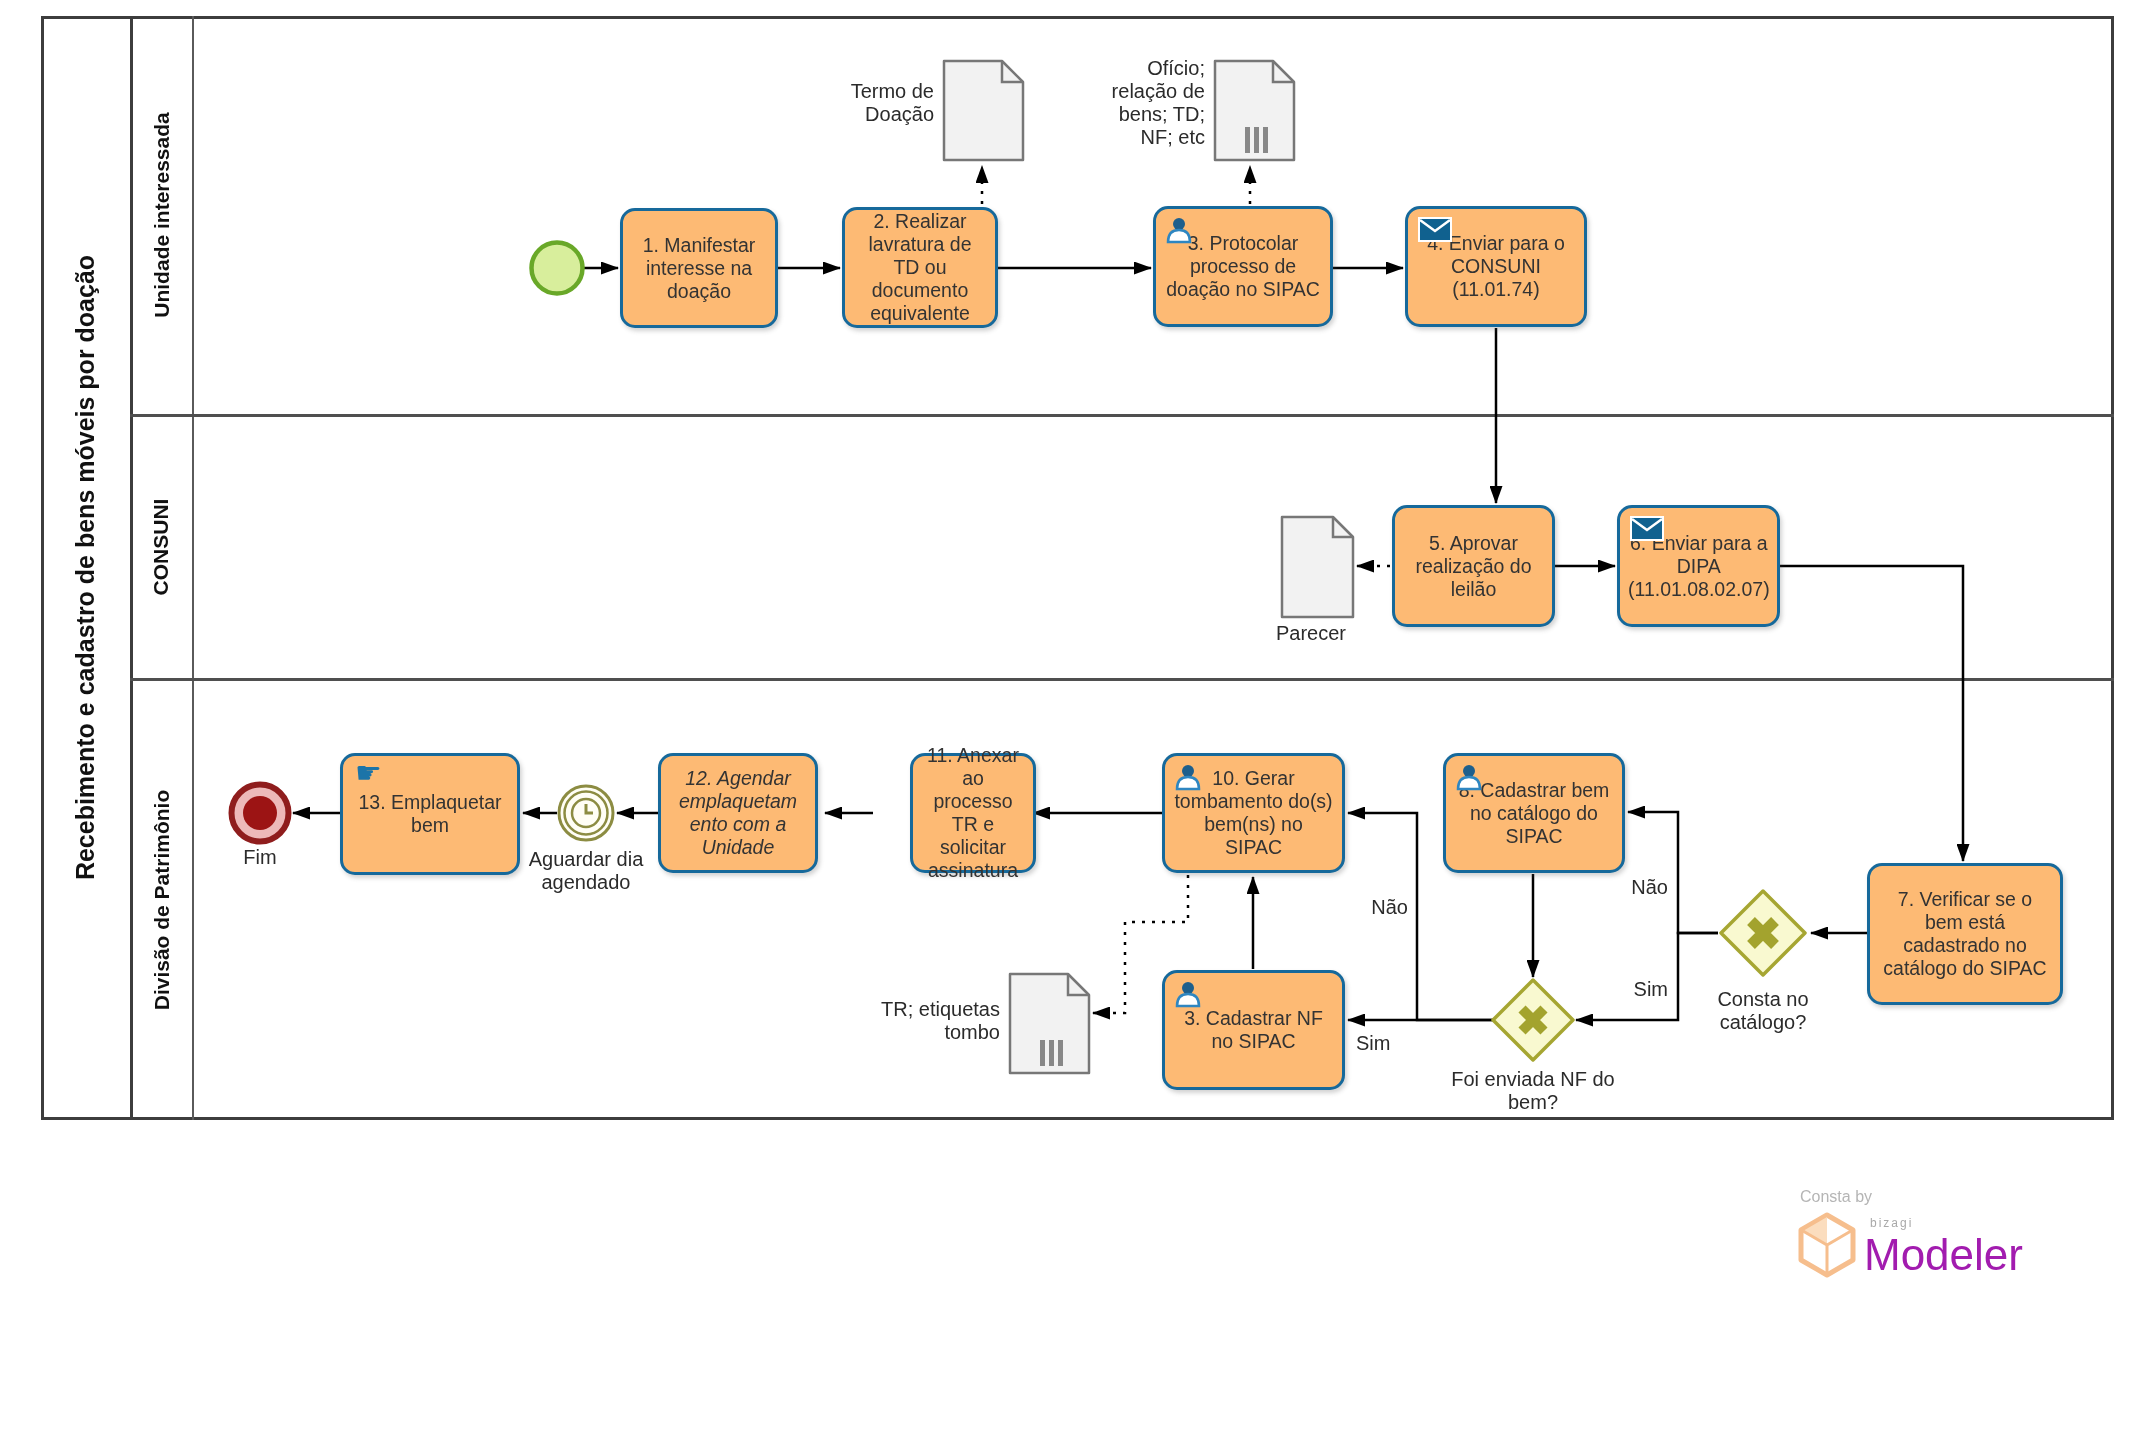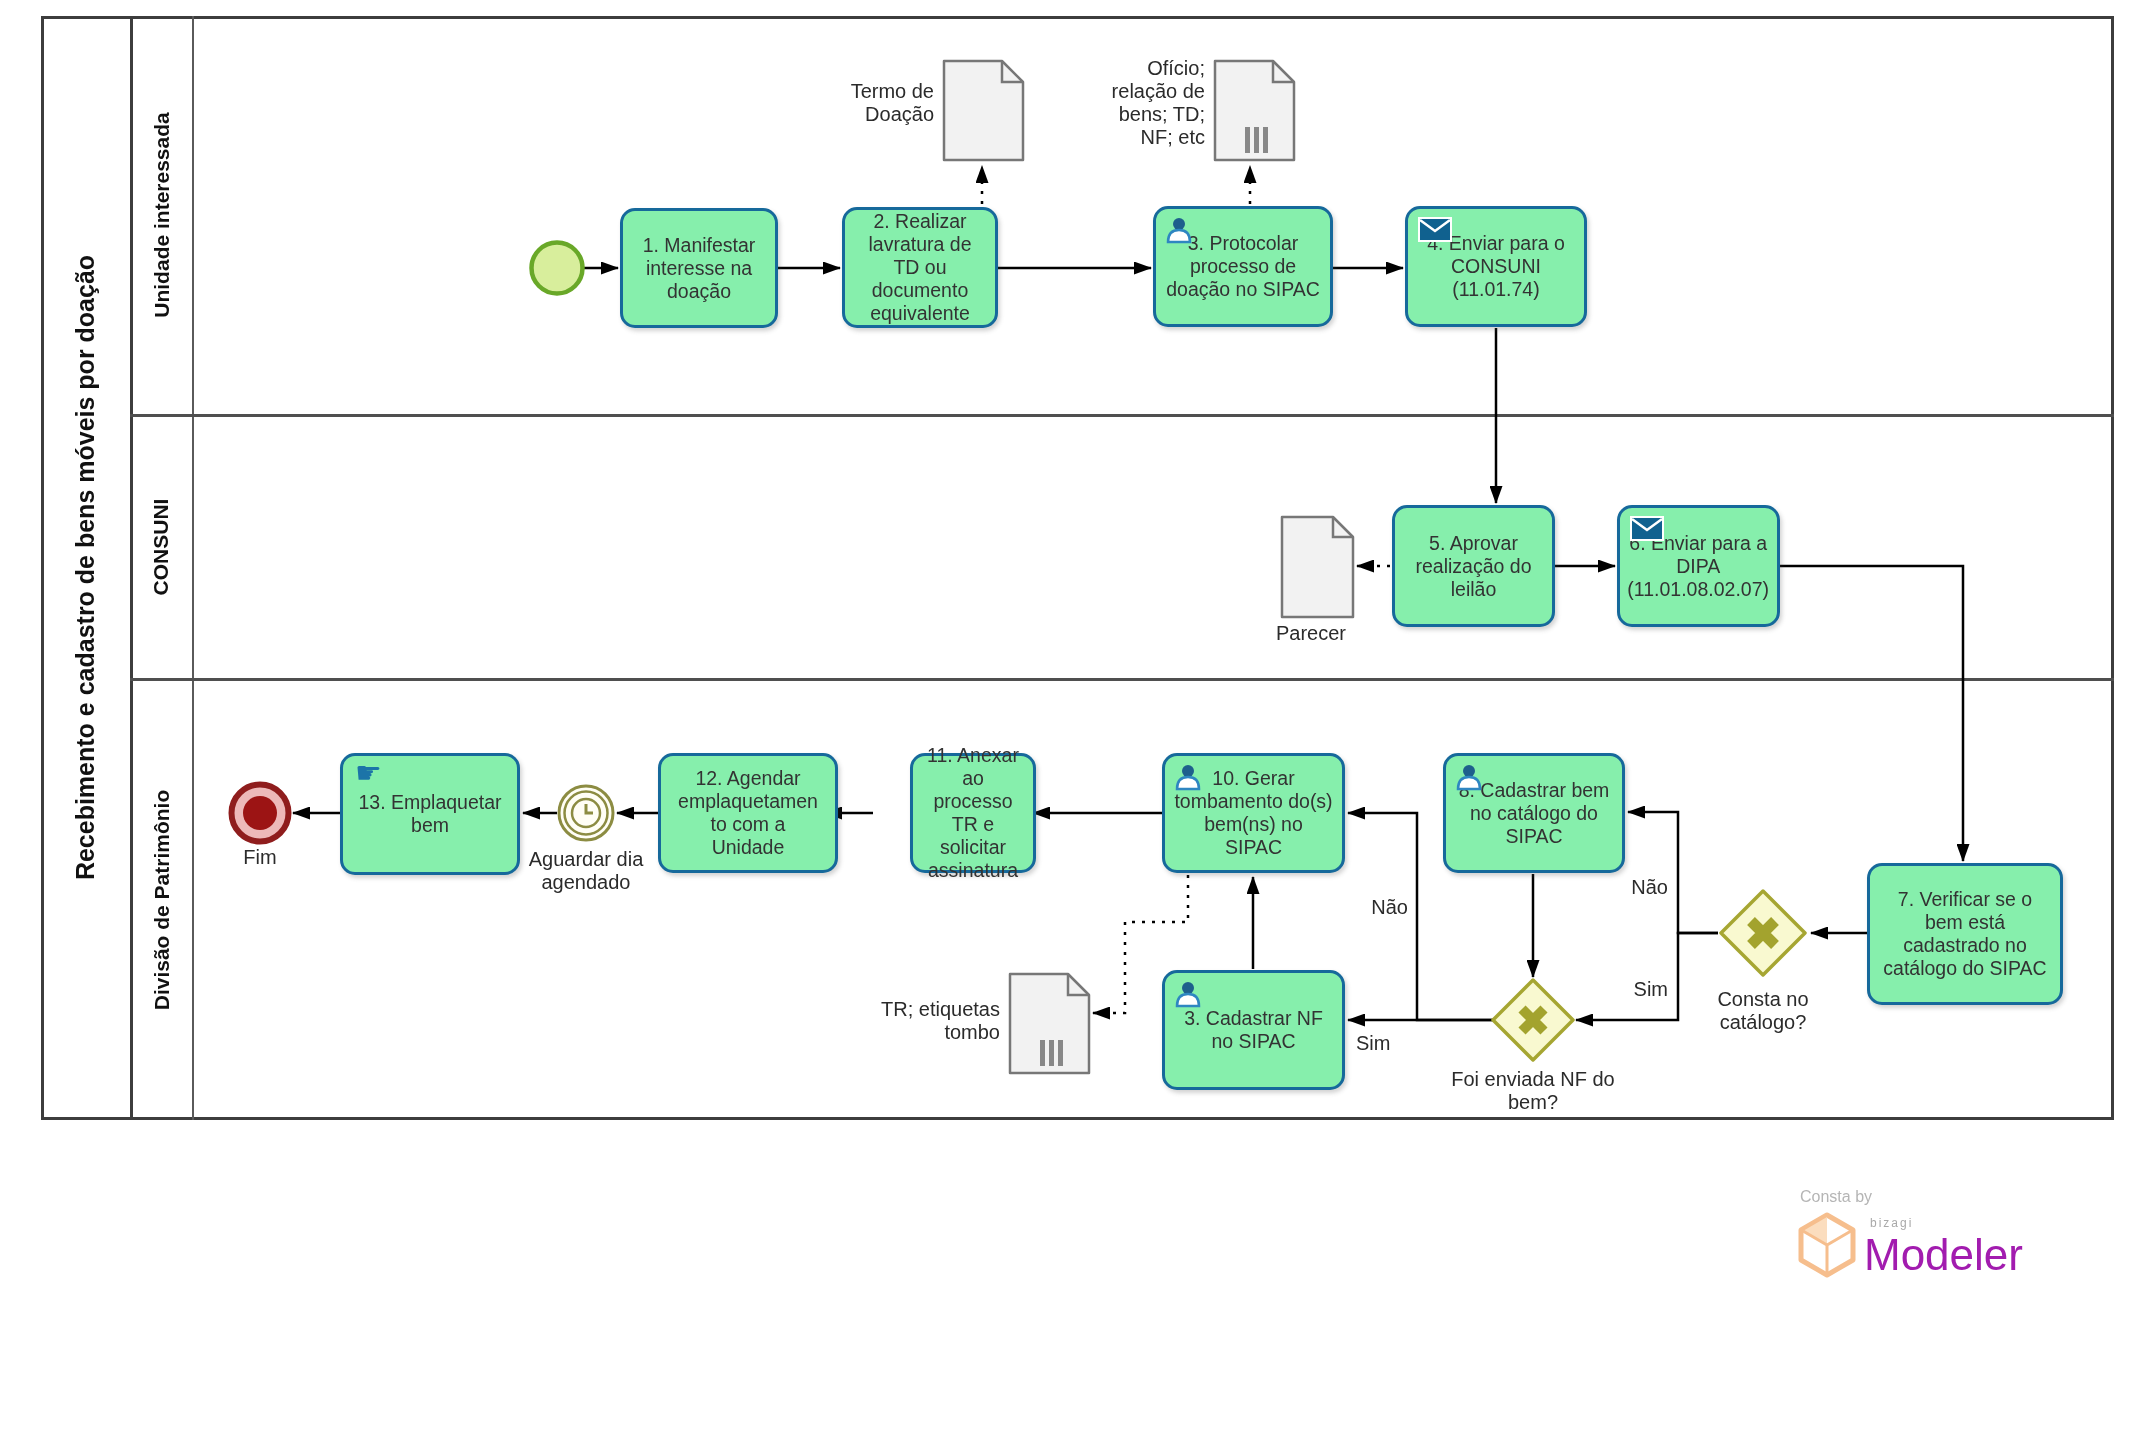--- a/index.html
+++ b/index.html
@@ -17,8 +17,8 @@
   
   svg.edges{position:absolute;left:0;top:0;}
   
-  .task{position:absolute;background:#86efac;border:3.5px solid #16699B;border-radius:15px;
-        display:flex;align-items:center;justify-content:flex-end;text-align:center;
+  .task{position:absolute;background:#fdba74;border:3.5px solid #16699B;border-radius:15px;
+        display:flex;align-items:center;justify-content:flex-start;text-align:center;
         font-size:19.5px;line-height:1.18;color:#333;padding:4px 8px;box-sizing:border-box;
         box-shadow:2px 3px 4px rgba(80,80,80,.25);}
   .task.break{padding:4px 15px;}

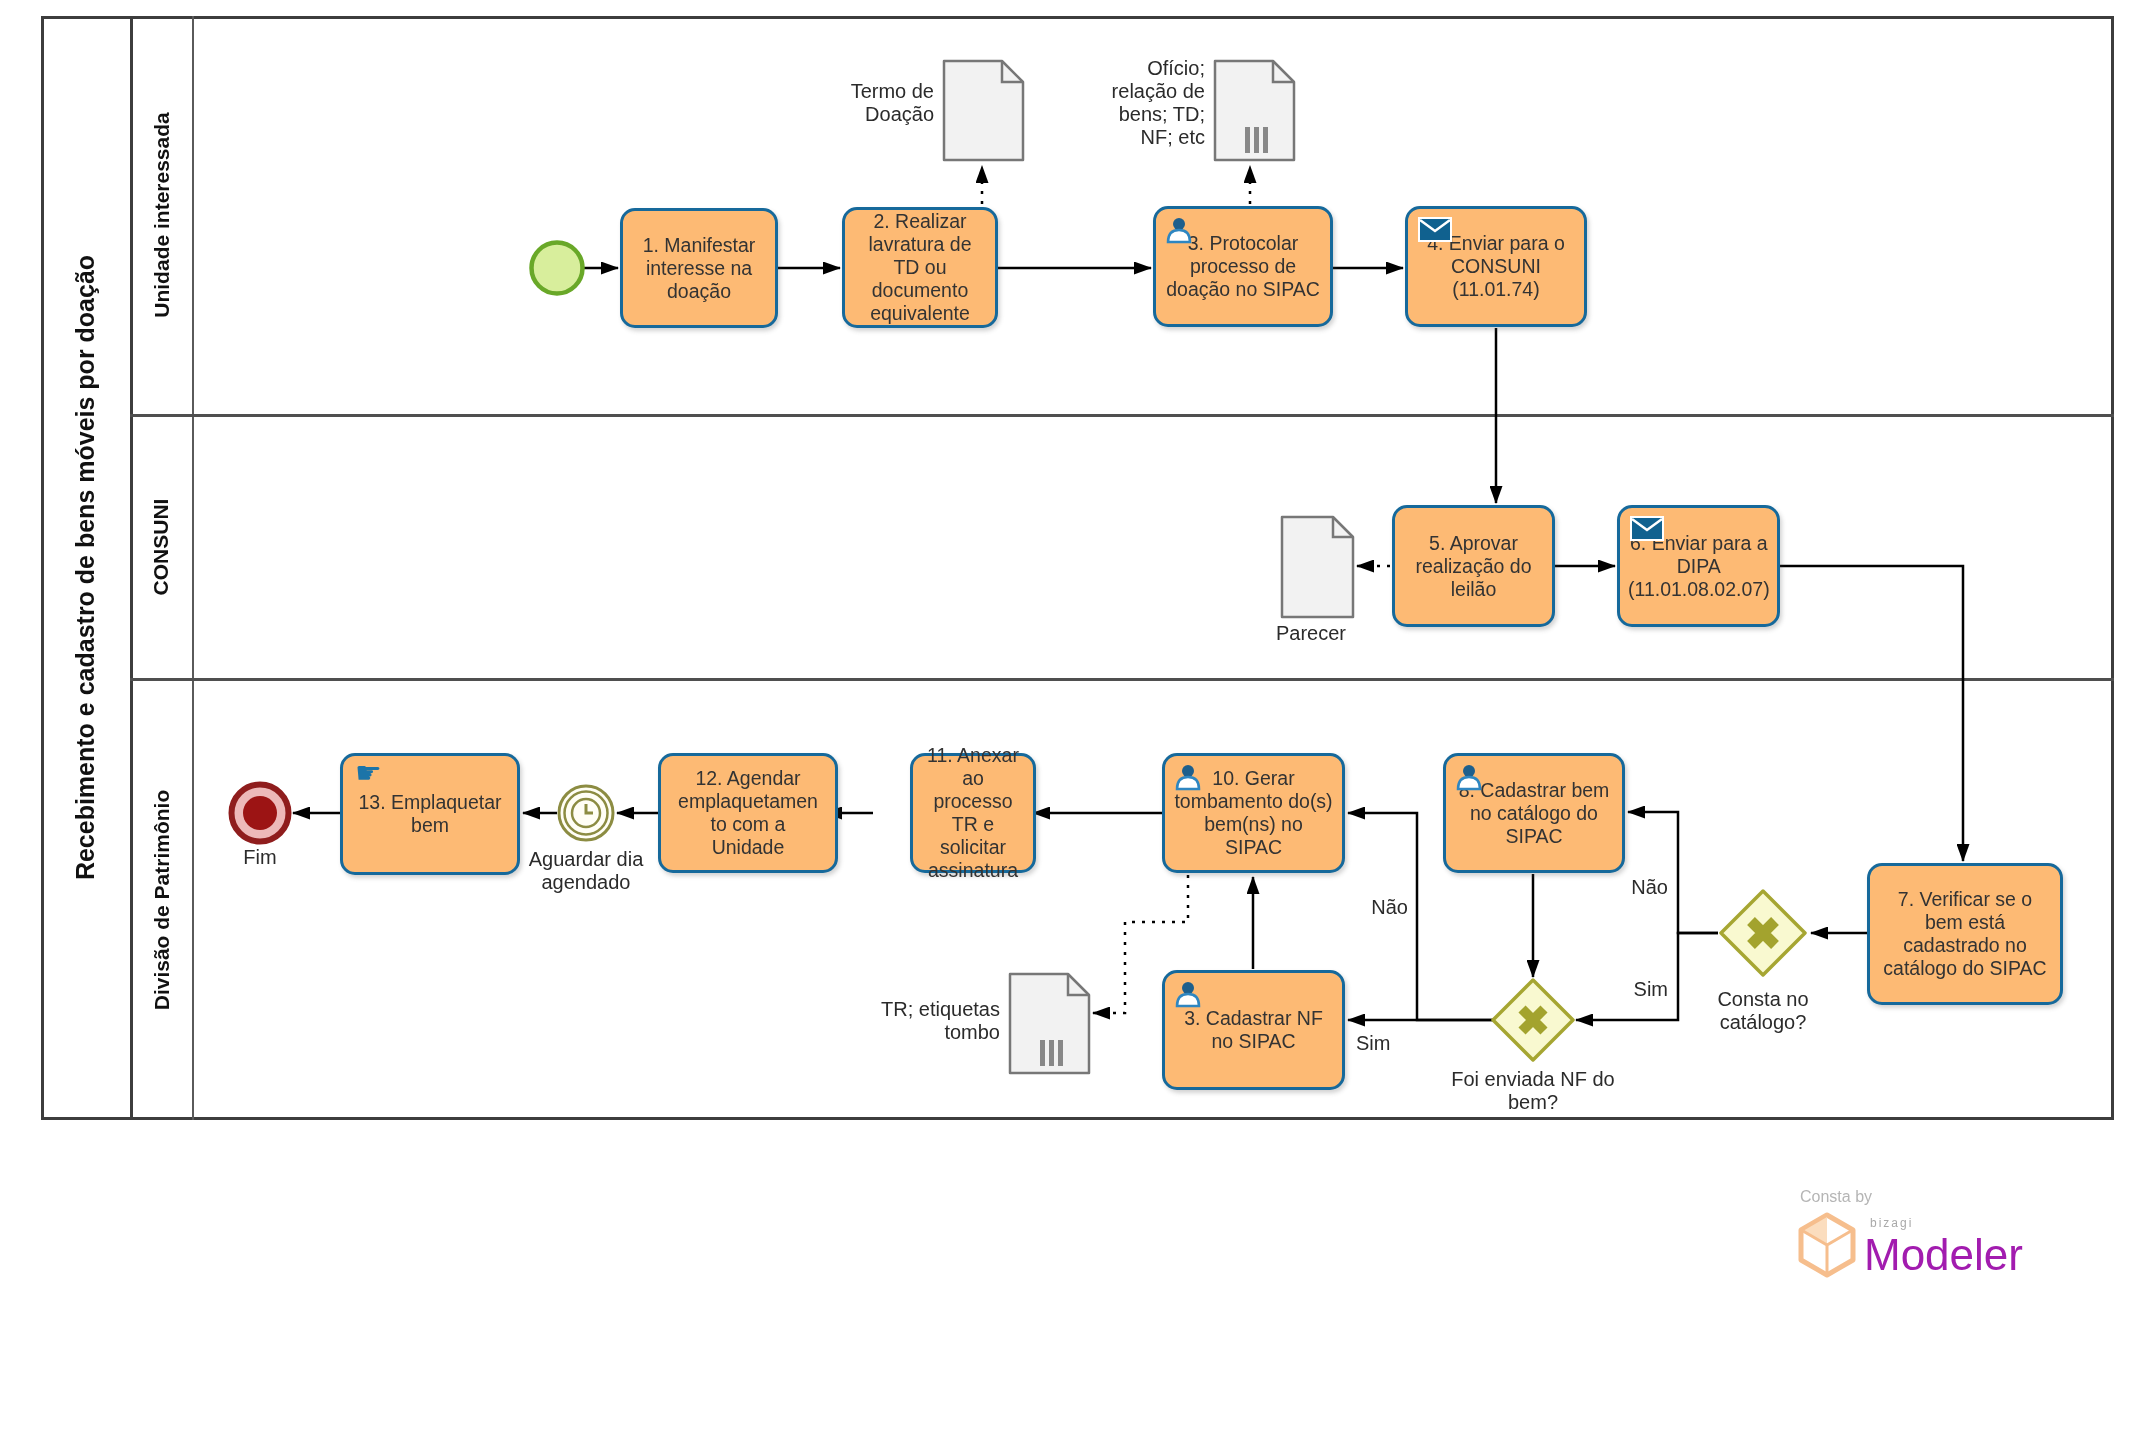--- a/index.html
+++ b/index.html
@@ -208,7 +208,7 @@
     <span>11. Anexar ao processo TR e solicitar assinatura</span>
   </div>
 
-  <div class="task break" style="left:658px;top:753px;width:180px;height:120px;">
+  <div class="task break" style="left:658px;top:753px;width:160px;height:120px;font-style:italic;">
     <span>12. Agendar emplaquetamento com a Unidade</span>
   </div>
 

